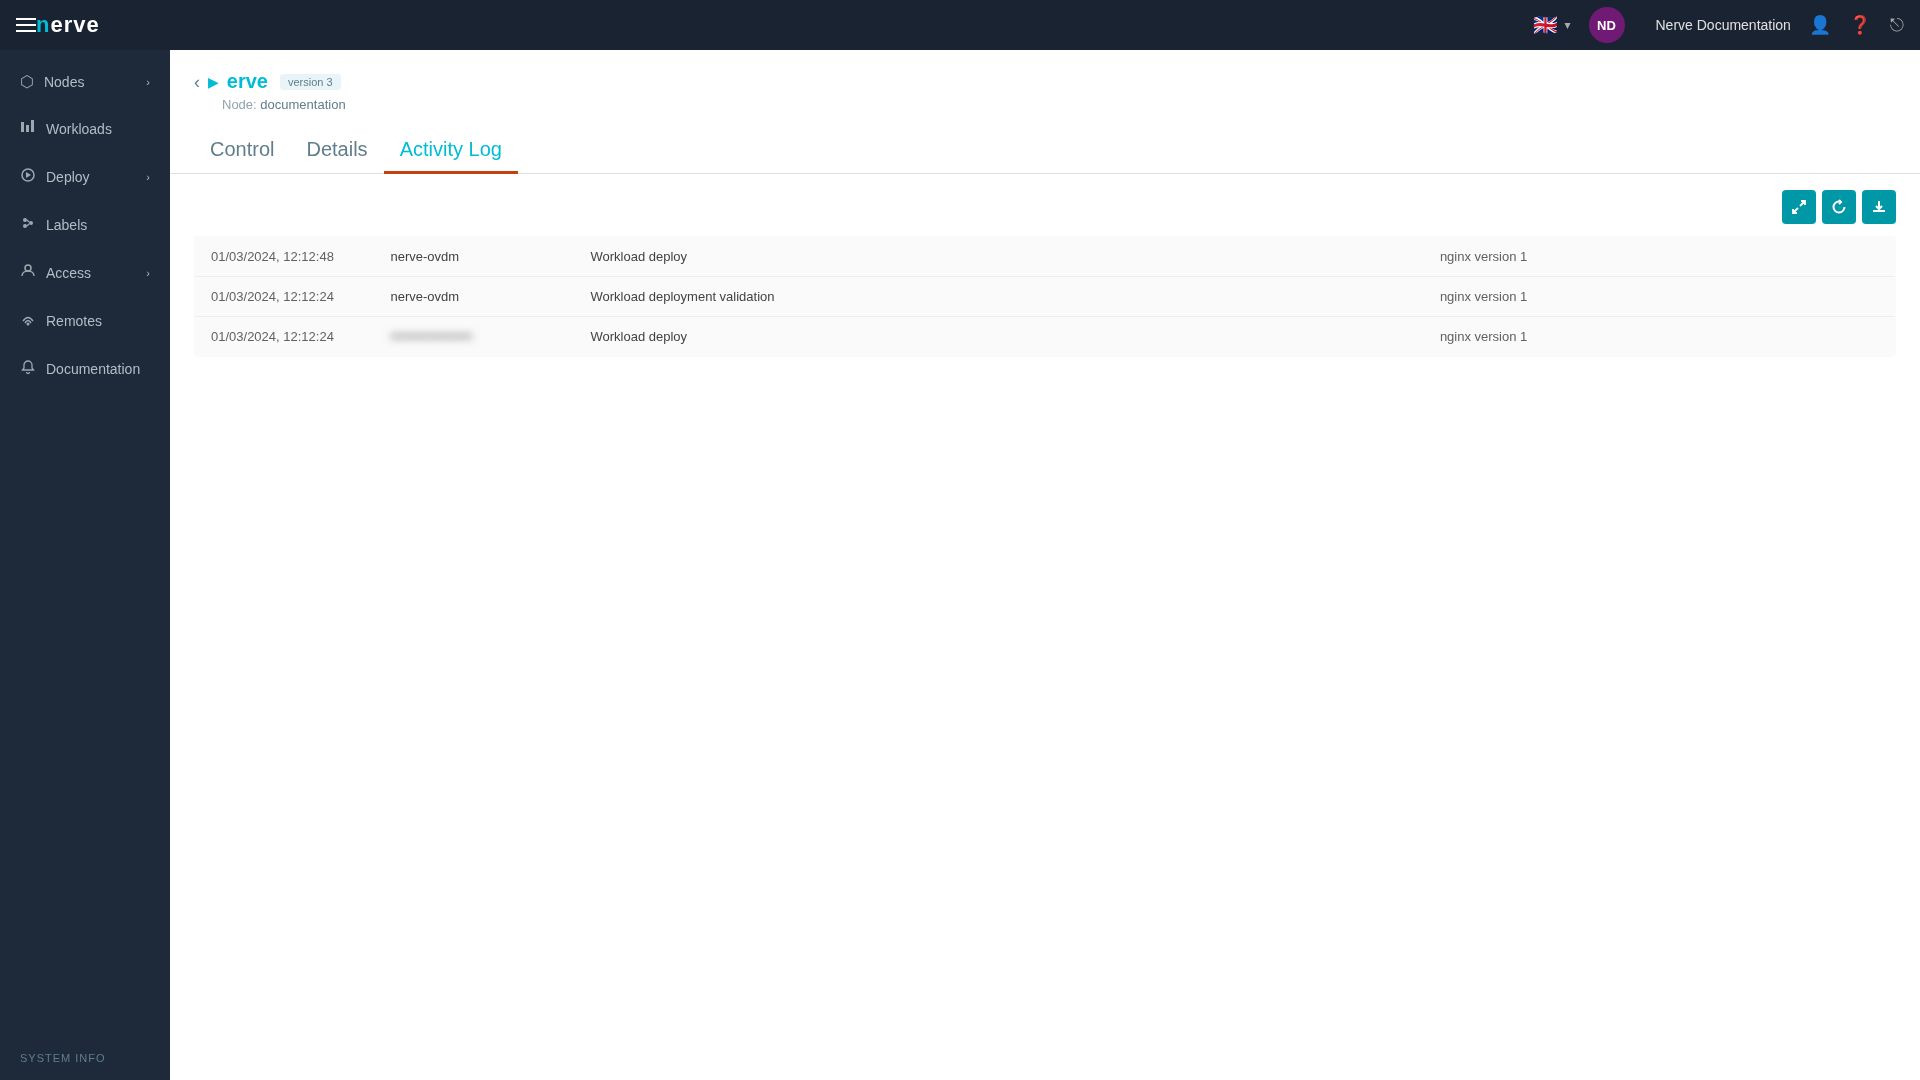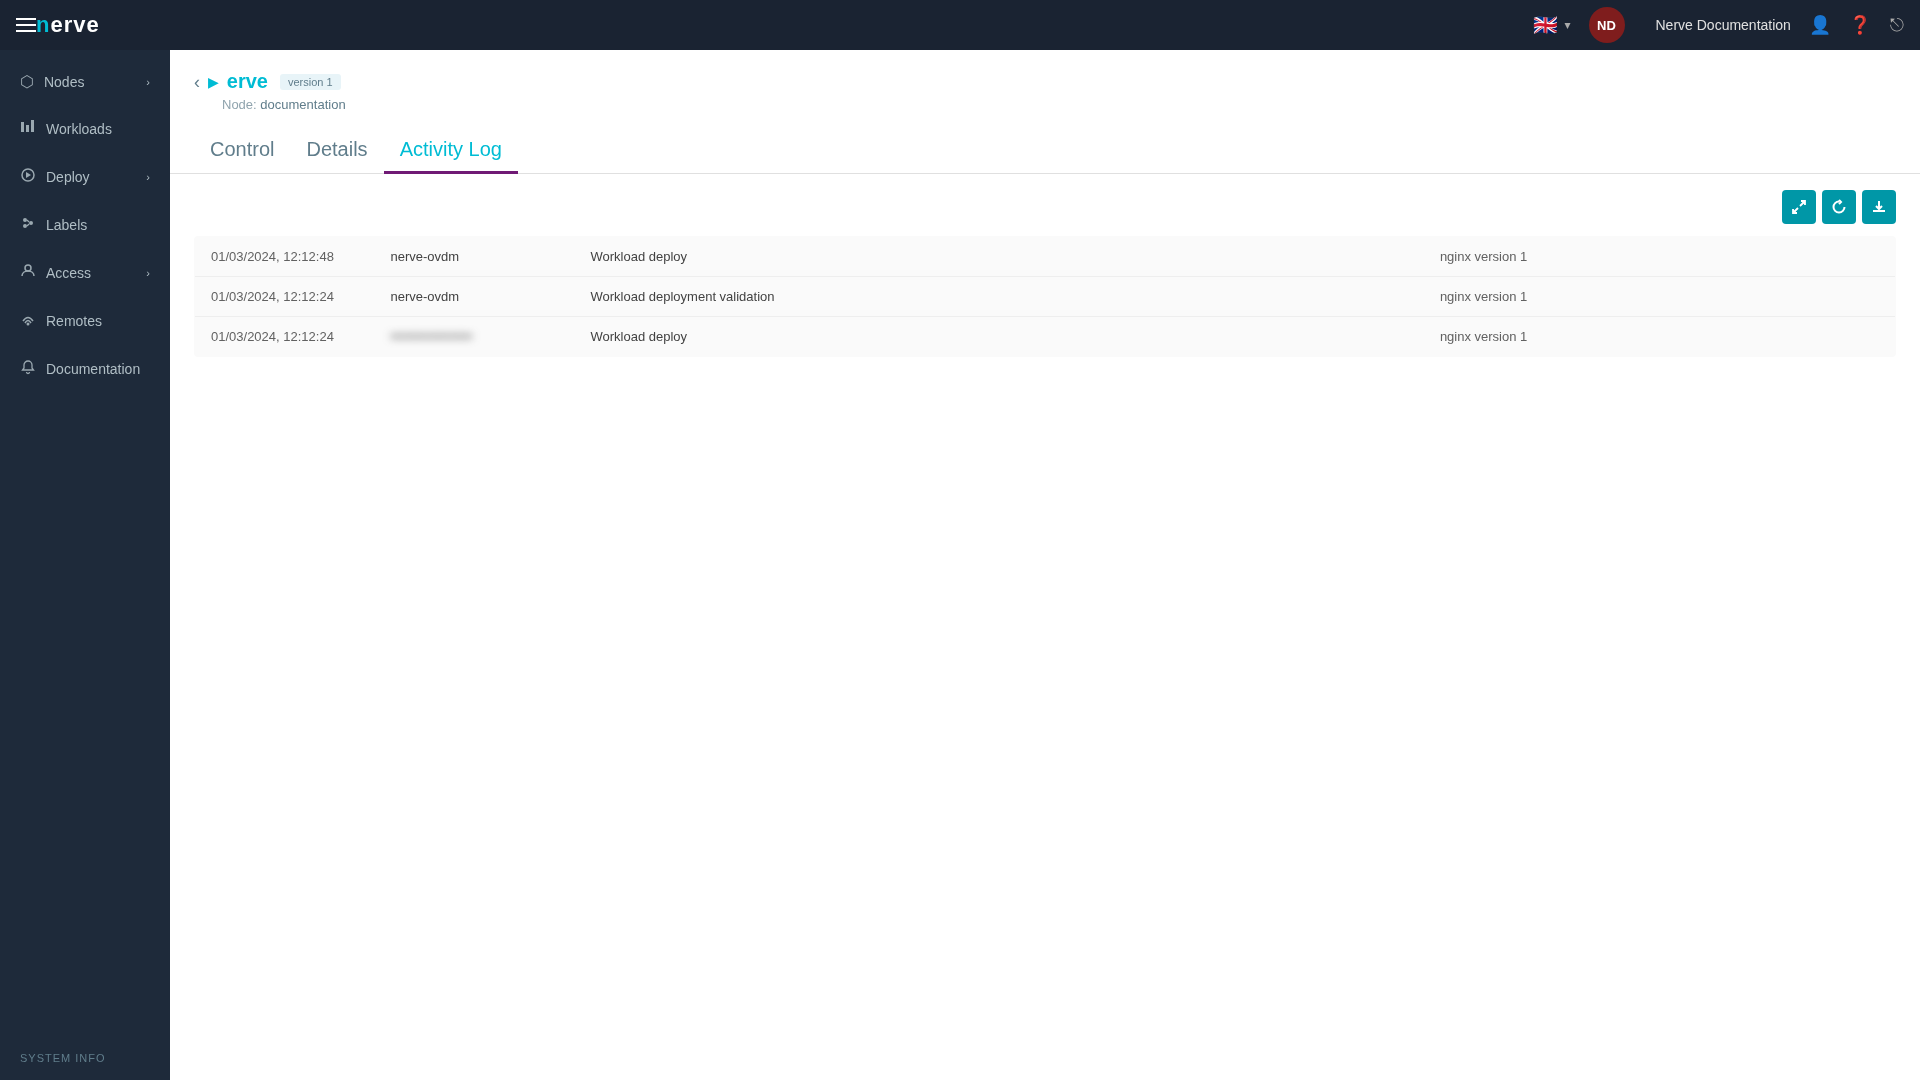--- a/index.html
+++ b/index.html
@@ -24,7 +24,7 @@
     .topnav-right { display: flex; align-items: center; gap: 18px; }
     .flag-btn { display: flex; align-items: center; gap: 6px; cursor: pointer; }
     .chevron-down { color: #aaa; font-size: 12px; }
-    .avatar { width: 36px; height: 36px; border-radius: 50%; background: #7f1d1d; display: flex; align-items: center; justify-content: center; color: white; font-size: 13px; font-weight: 600; cursor: pointer; }
+    .avatar { width: 36px; height: 36px; border-radius: 50%; background: #701a75; display: flex; align-items: center; justify-content: center; color: white; font-size: 13px; font-weight: 600; cursor: pointer; }
     .nav-doc-link { color: #e0e0e0; font-size: 14px; cursor: pointer; text-decoration: none; padding-left: 13px; }
     .nav-icon { color: #aaa; font-size: 18px; cursor: pointer; }
 

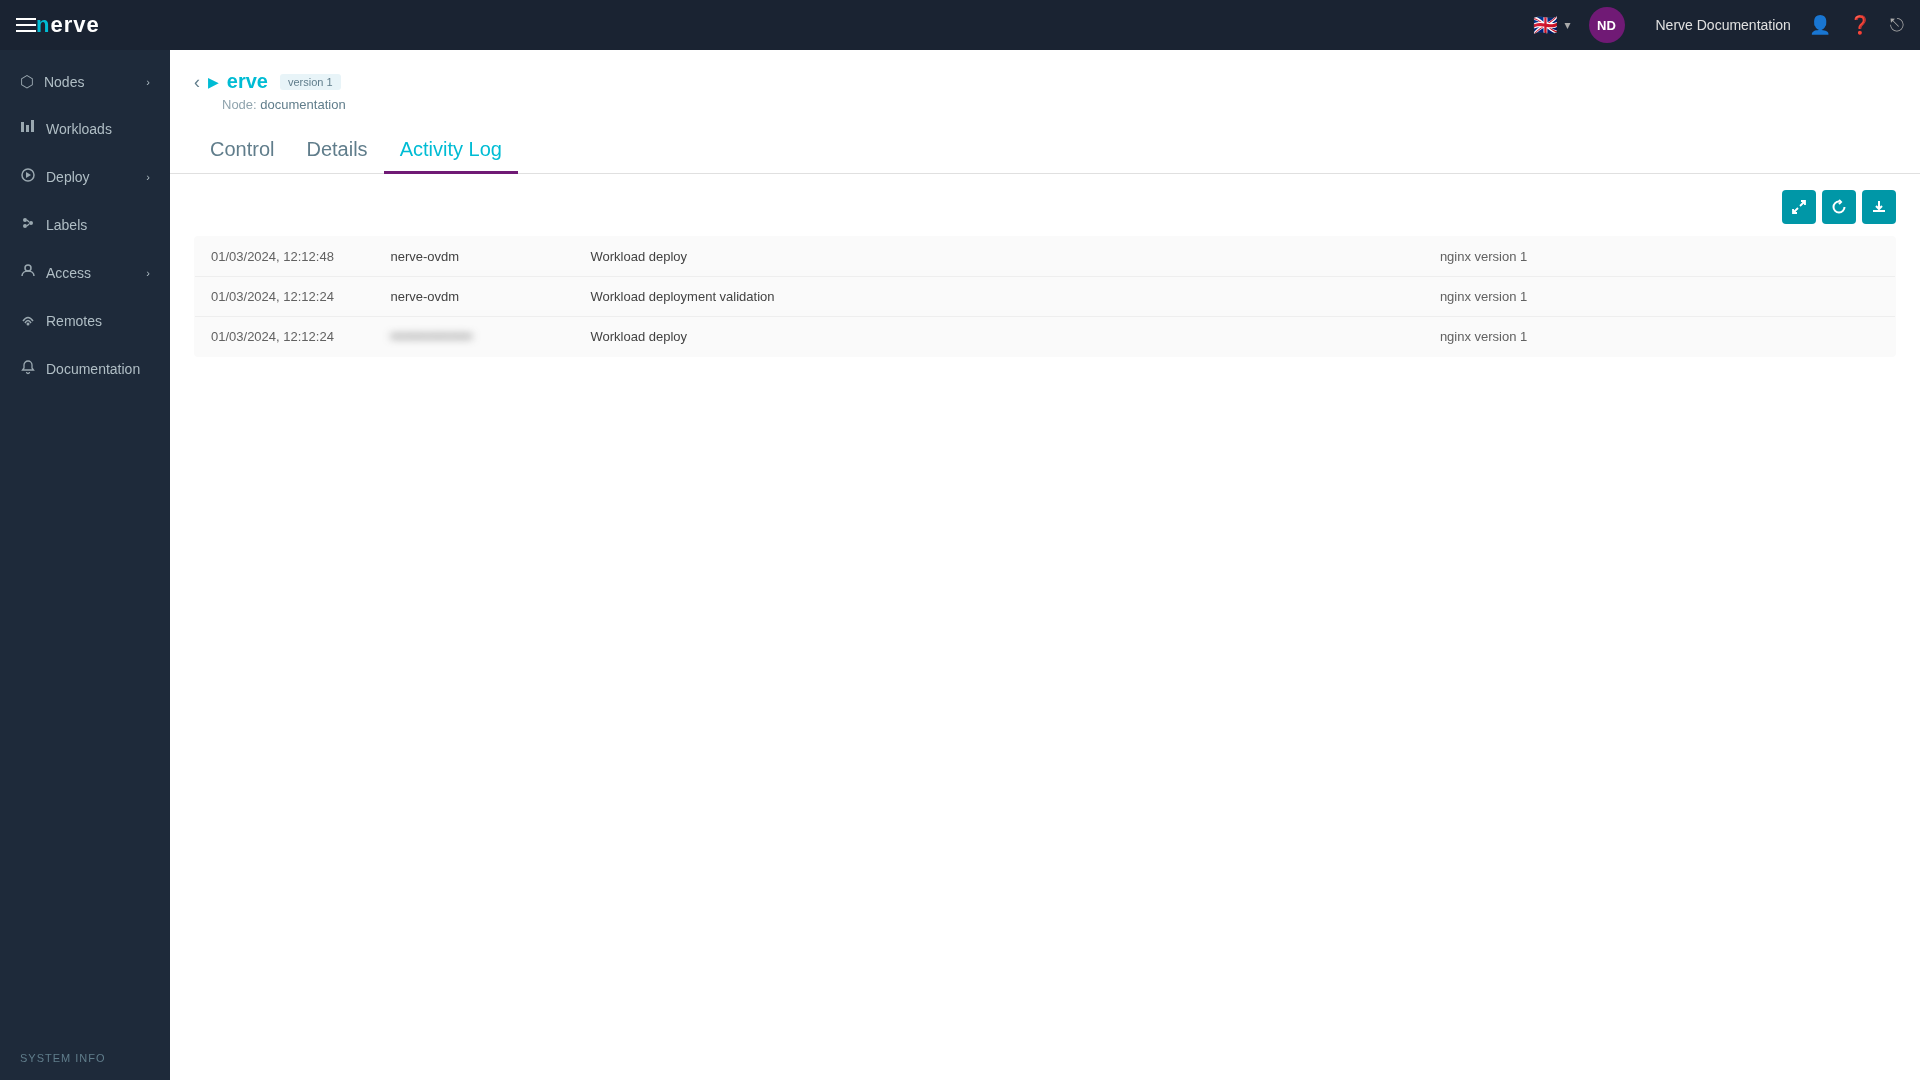--- a/index.html
+++ b/index.html
@@ -220,7 +220,7 @@
       <span class="back-btn">‹</span>
       <span class="workload-play">▶</span>
       <span class="workload-name">erve</span>
-      <span class="version-badge">version 1</span>
+      <span class="version-badge">version 3</span>
     </div>
     <div class="node-label">
       <span>Node:</span>

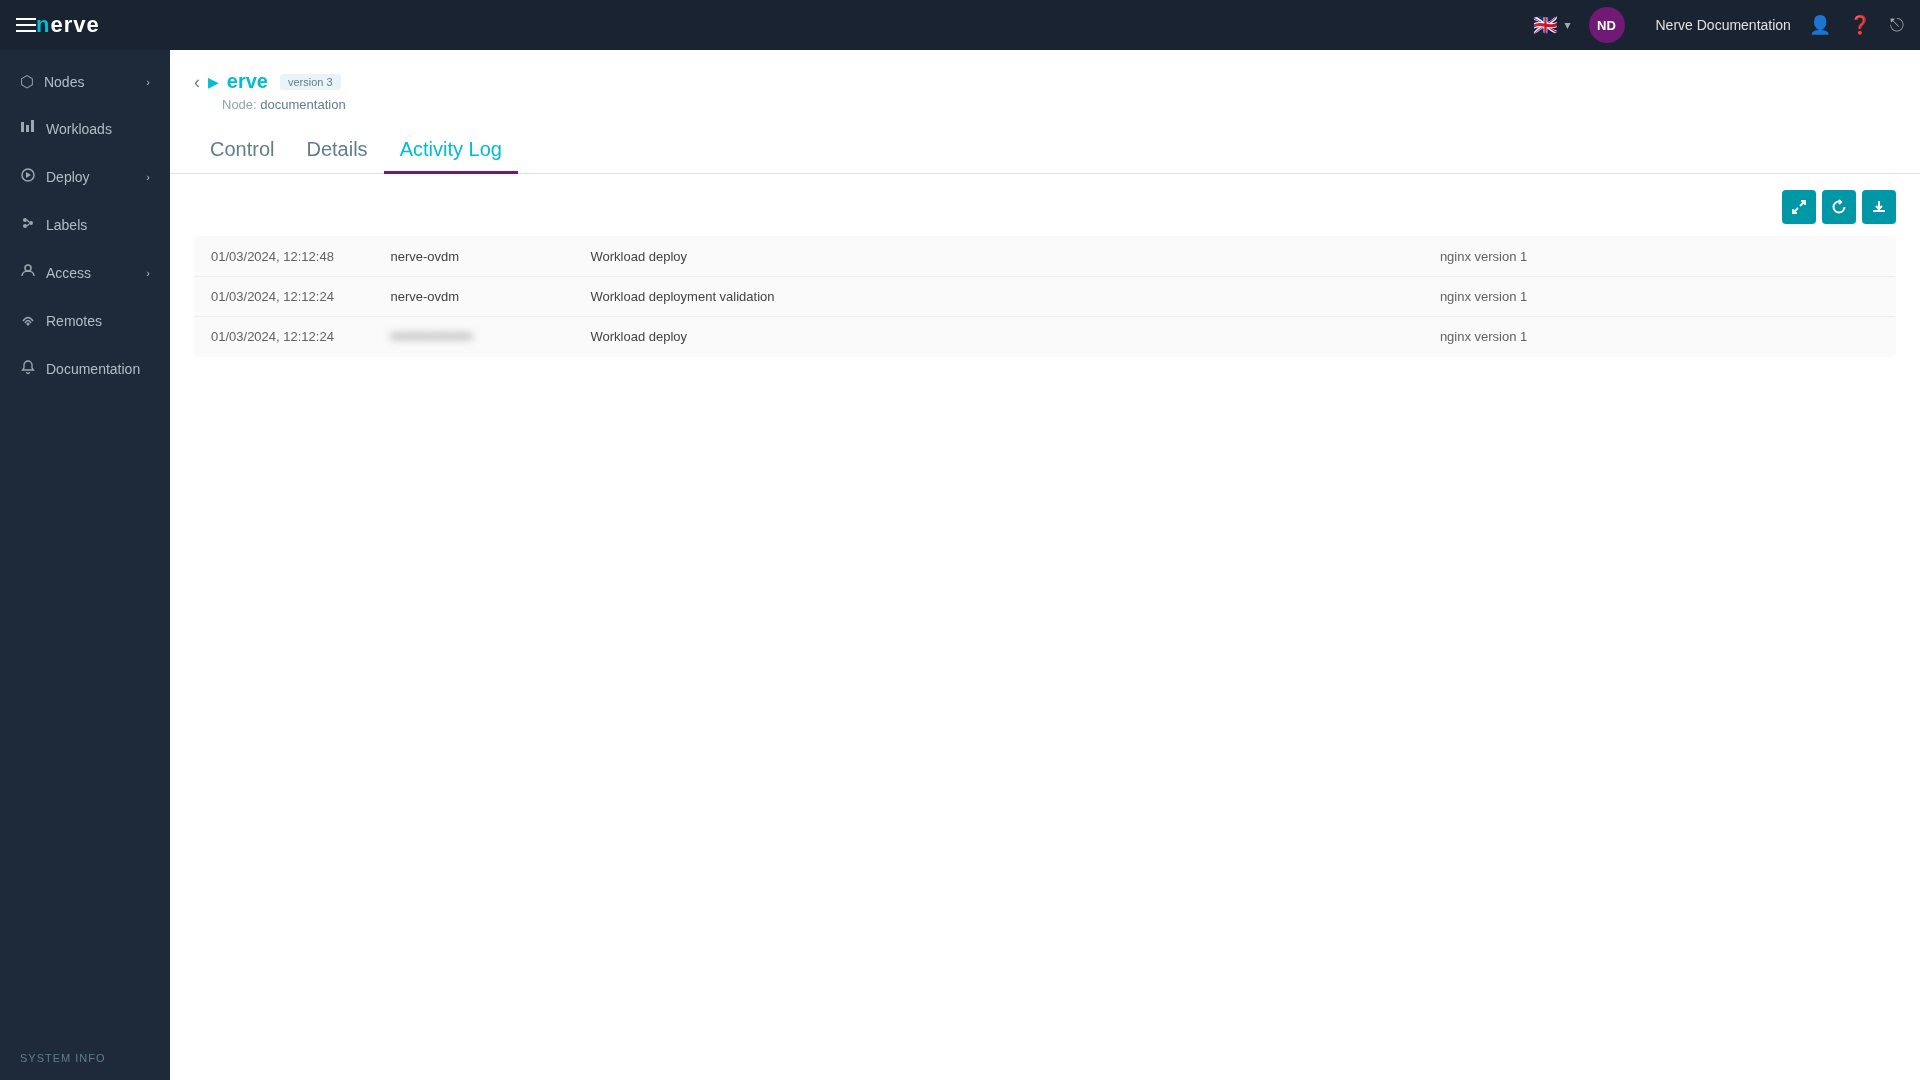--- a/index.html
+++ b/index.html
@@ -76,7 +76,7 @@
       border-bottom: 3px solid transparent;
       margin-bottom: -1px;
     }
-    .tab.active { color: #00bcd4; border-bottom: 3px solid #701a75; font-weight: 500; }
+    .tab.active { color: #00bcd4; border-bottom: 3px solid #c2410c; font-weight: 500; }
 
     
     .content-area { padding: 16px 24px; }

